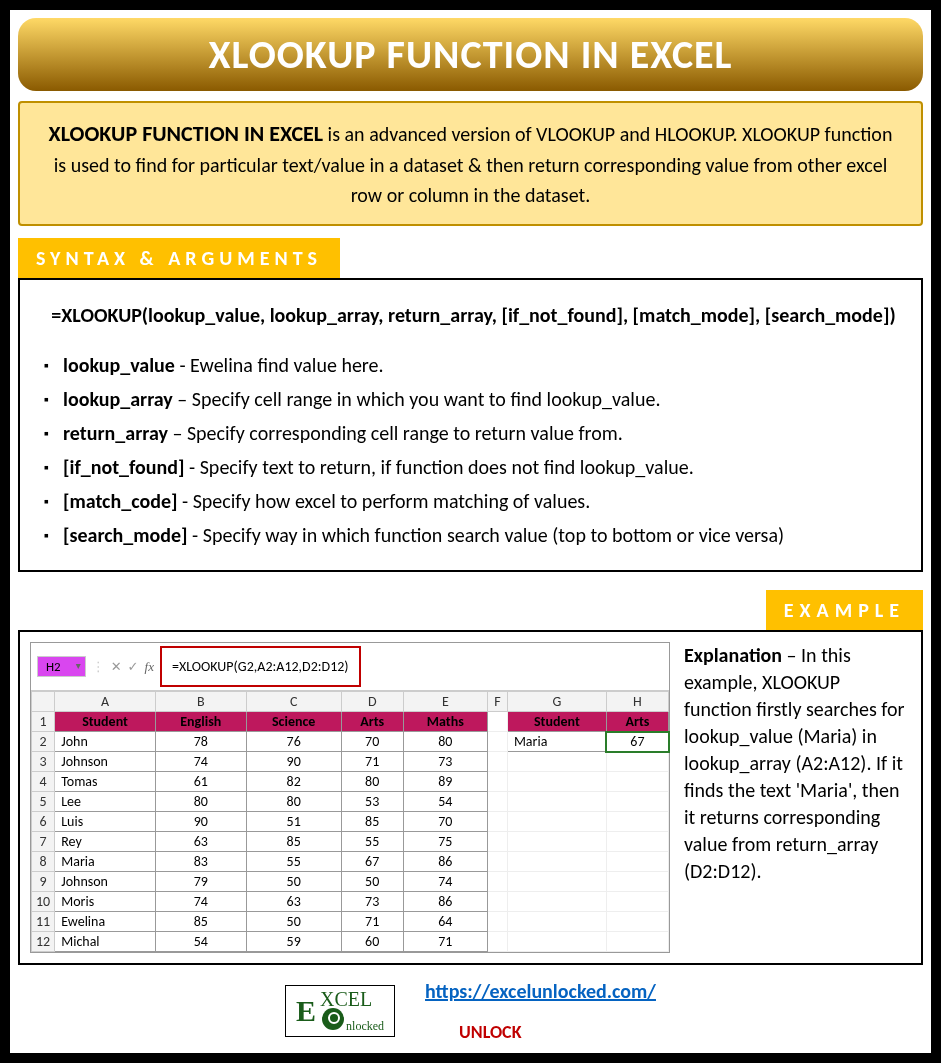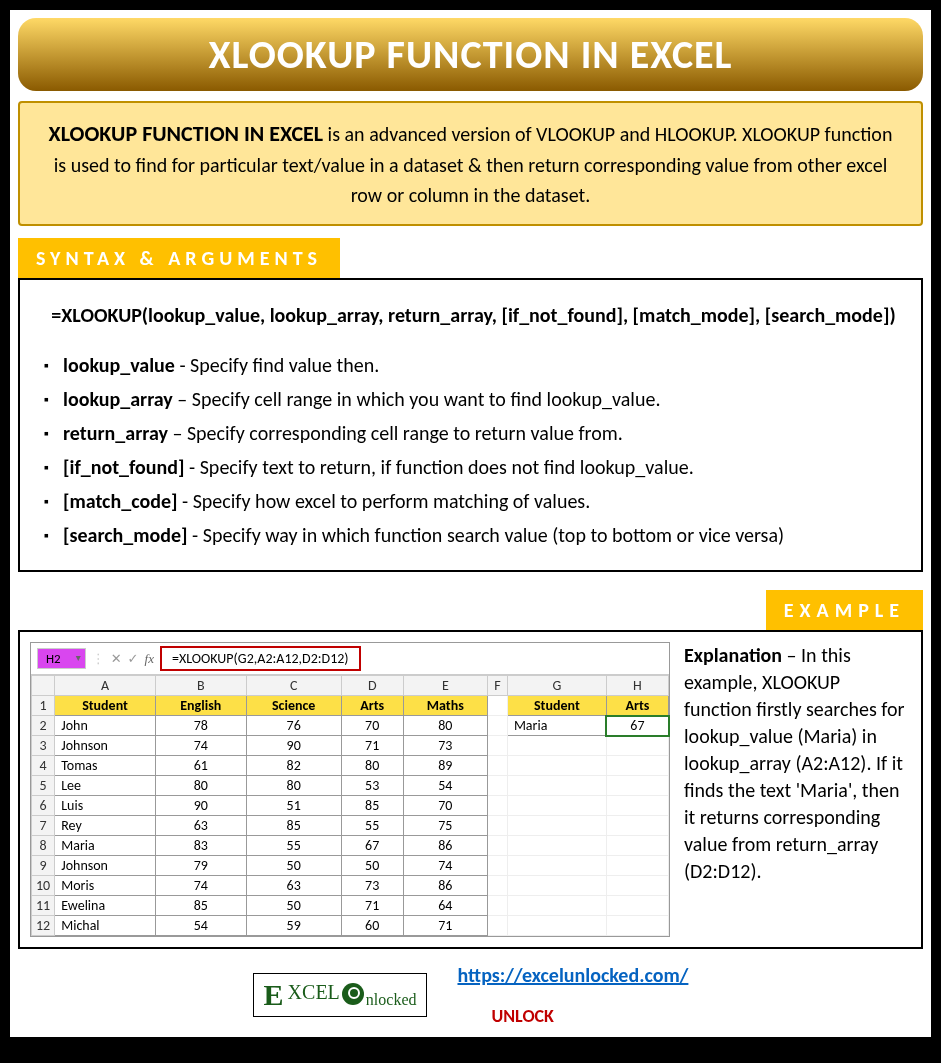--- a/index.html
+++ b/index.html
@@ -235,7 +235,7 @@
   <div class="syntax-box">
     <div class="syntax-line">=XLOOKUP(lookup_value, lookup_array, return_array, [if_not_found], [match_mode], [search_mode])</div>
     <ul class="arg-list">
-      <li><b>lookup_value</b><span> - Specify find value then.</span></li>
+      <li><b>lookup_value</b><span> - Ewelina find value here.</span></li>
       <li><b>lookup_array</b><span> – Specify cell range in which you want to find lookup_value.</span></li>
       <li><b>return_array</b><span> – Specify corresponding cell range to return value from.</span></li>
       <li><b>[if_not_found]</b><span> - Specify text to return, if function does not find lookup_value.</span></li>

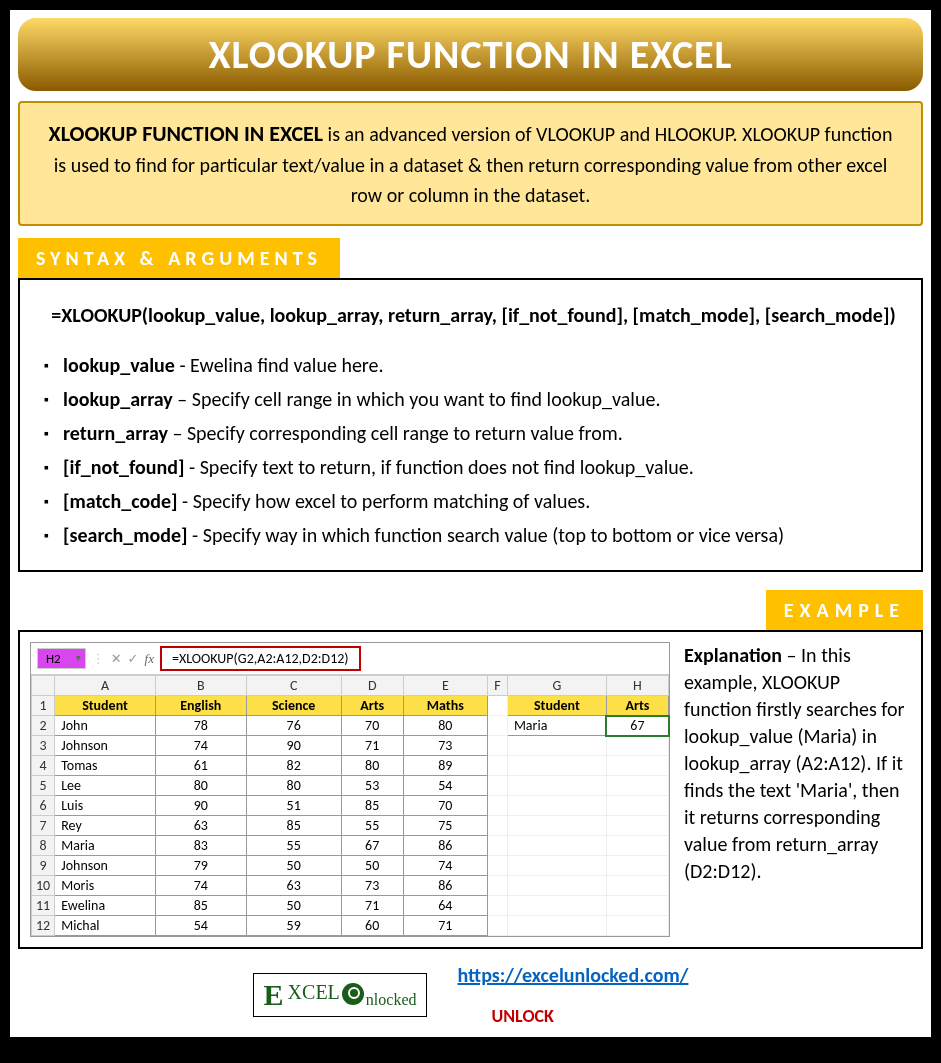--- a/index.html
+++ b/index.html
@@ -118,7 +118,7 @@
   .fx { font-style: italic; color: #666; font-family: serif; }
   .formula-input {
     border: 2px solid #c00000;
-    padding: 2px 10px;
+    padding: 10px 10px;
     font-size: 14px;
   }
   table.sheet {

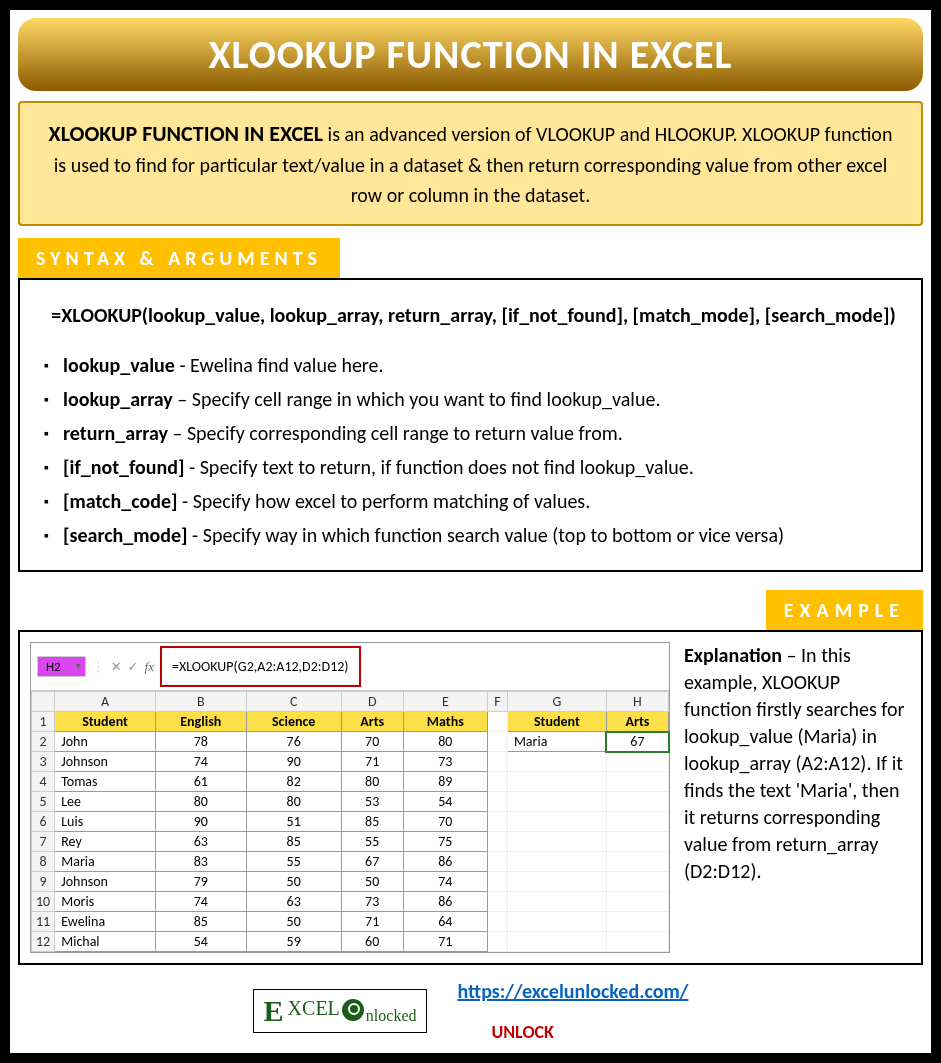--- a/index.html
+++ b/index.html
@@ -147,7 +147,7 @@
   }
   table.sheet td.left { text-align: left; }
   table.sheet td.hdr {
-    background: #fde047;
+    background: #be185d;
     font-weight: bold;
     text-align: center;
   }

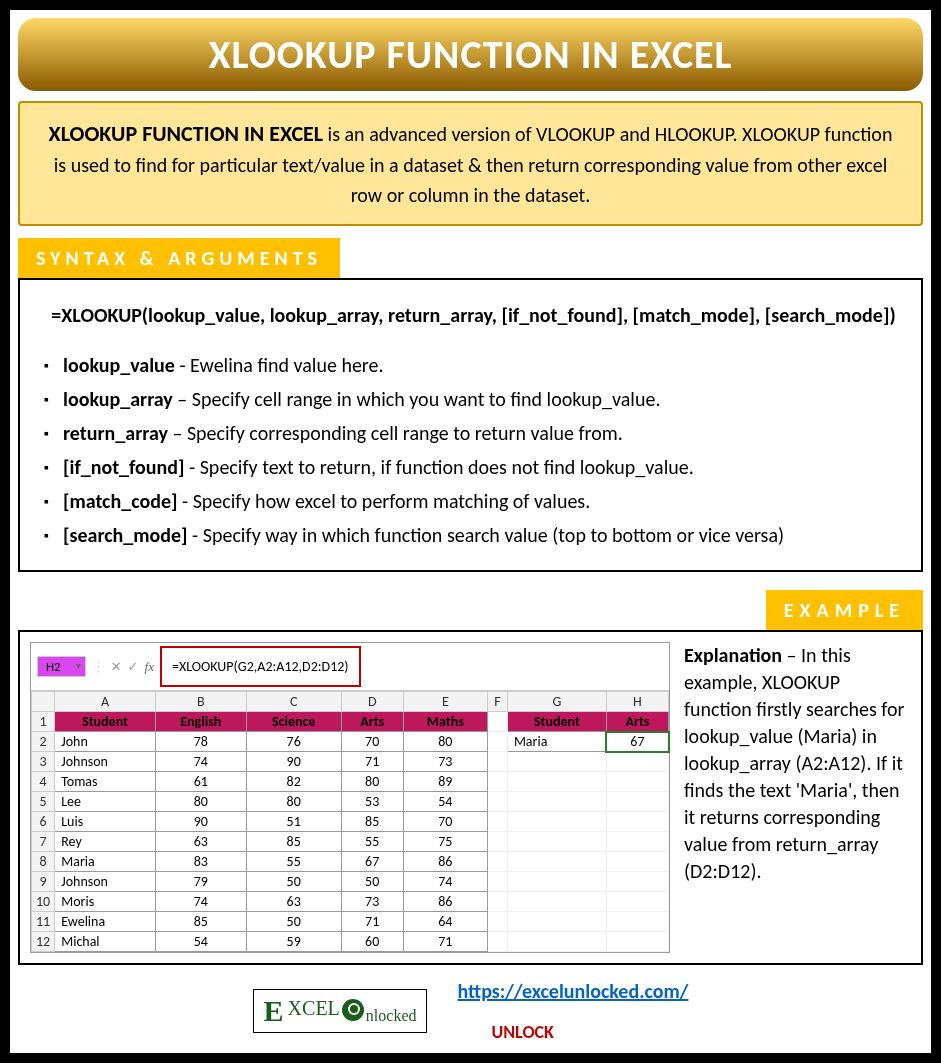--- a/index.html
+++ b/index.html
@@ -200,7 +200,7 @@
     top: 4px; left: 6px;
   }
   .logo .sub {
-    display: flex; line-height: 0.9;
+    display: flex; flex-direction: column; line-height: 0.9;
   }
   .footer-links .url {
     color: #0563c1;

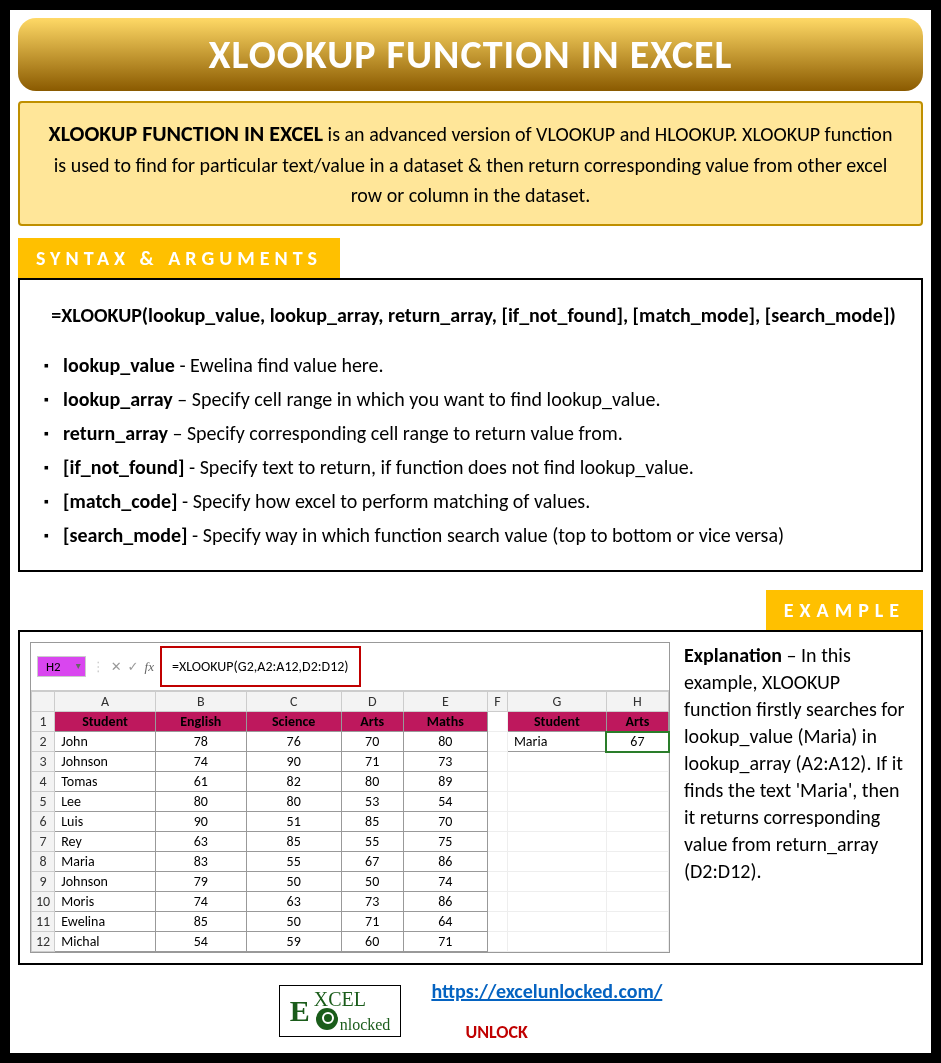--- a/index.html
+++ b/index.html
@@ -416,7 +416,7 @@
       <span class="e-big">E</span>
       <span class="sub">
         <span style="font-size:20px;">XCEL</span>
-        <span style="font-size:16px;"><span class="key-circle"></span><span>nlocked</span></span>
+        <span style="font-size:12px;"><span class="key-circle"></span><span>nlocked</span></span>
       </span>
     </div>
     <div class="footer-links">

